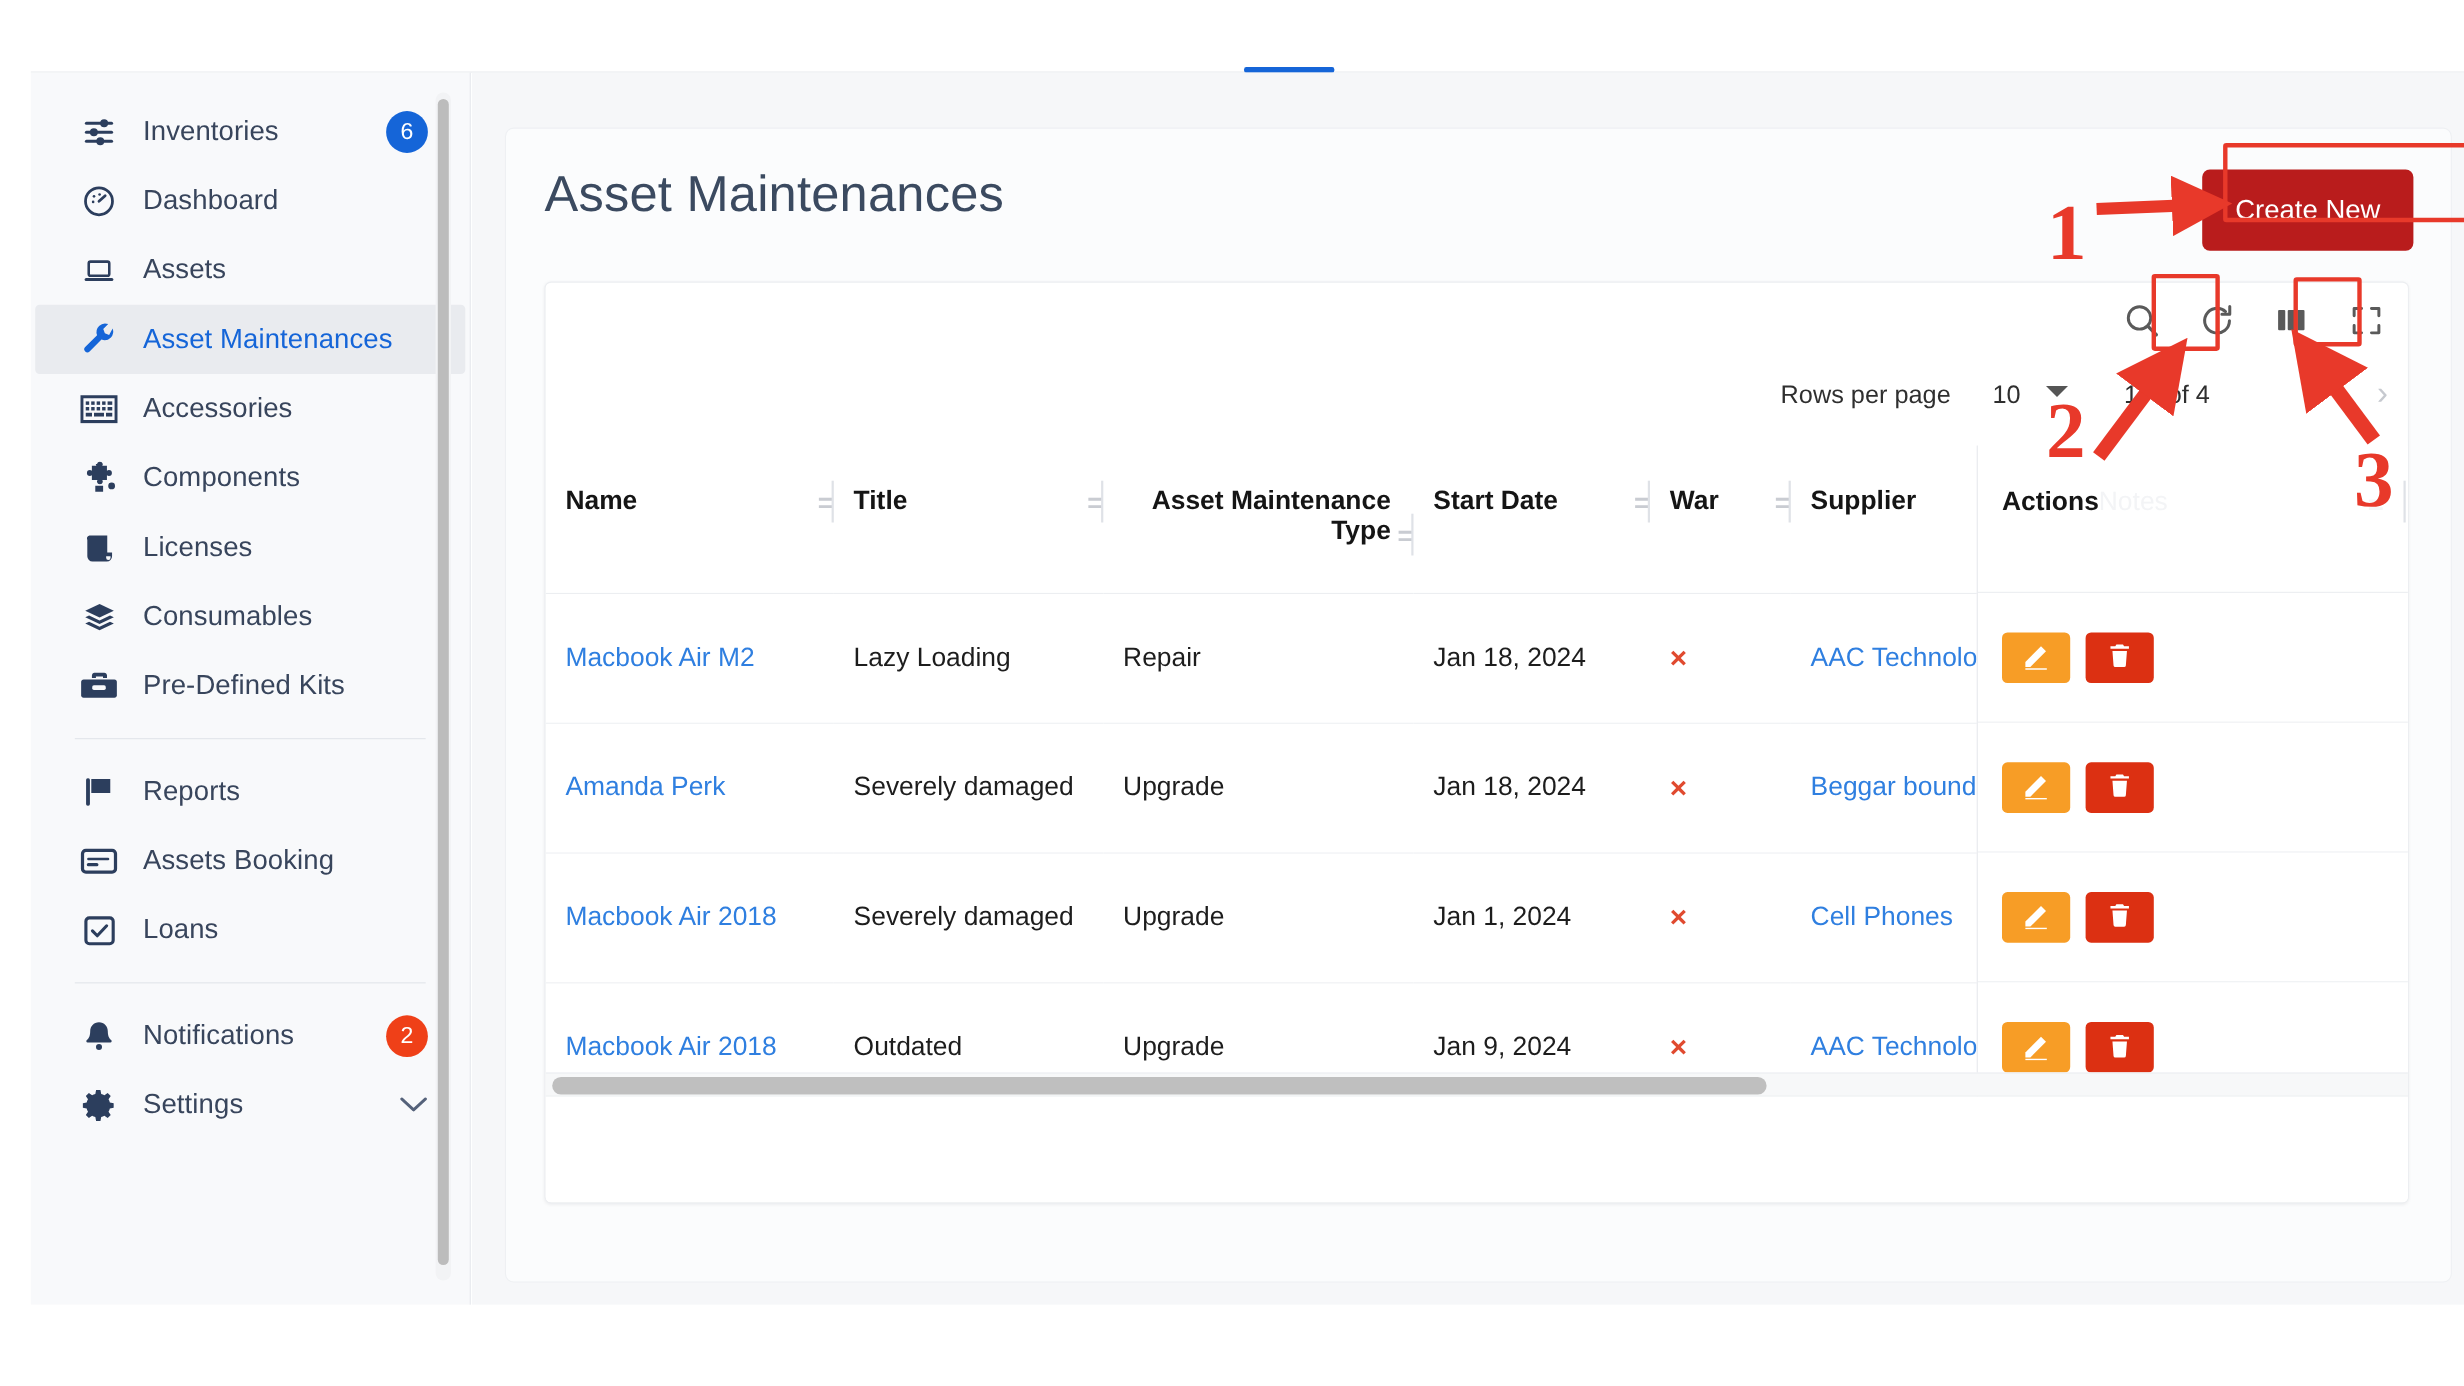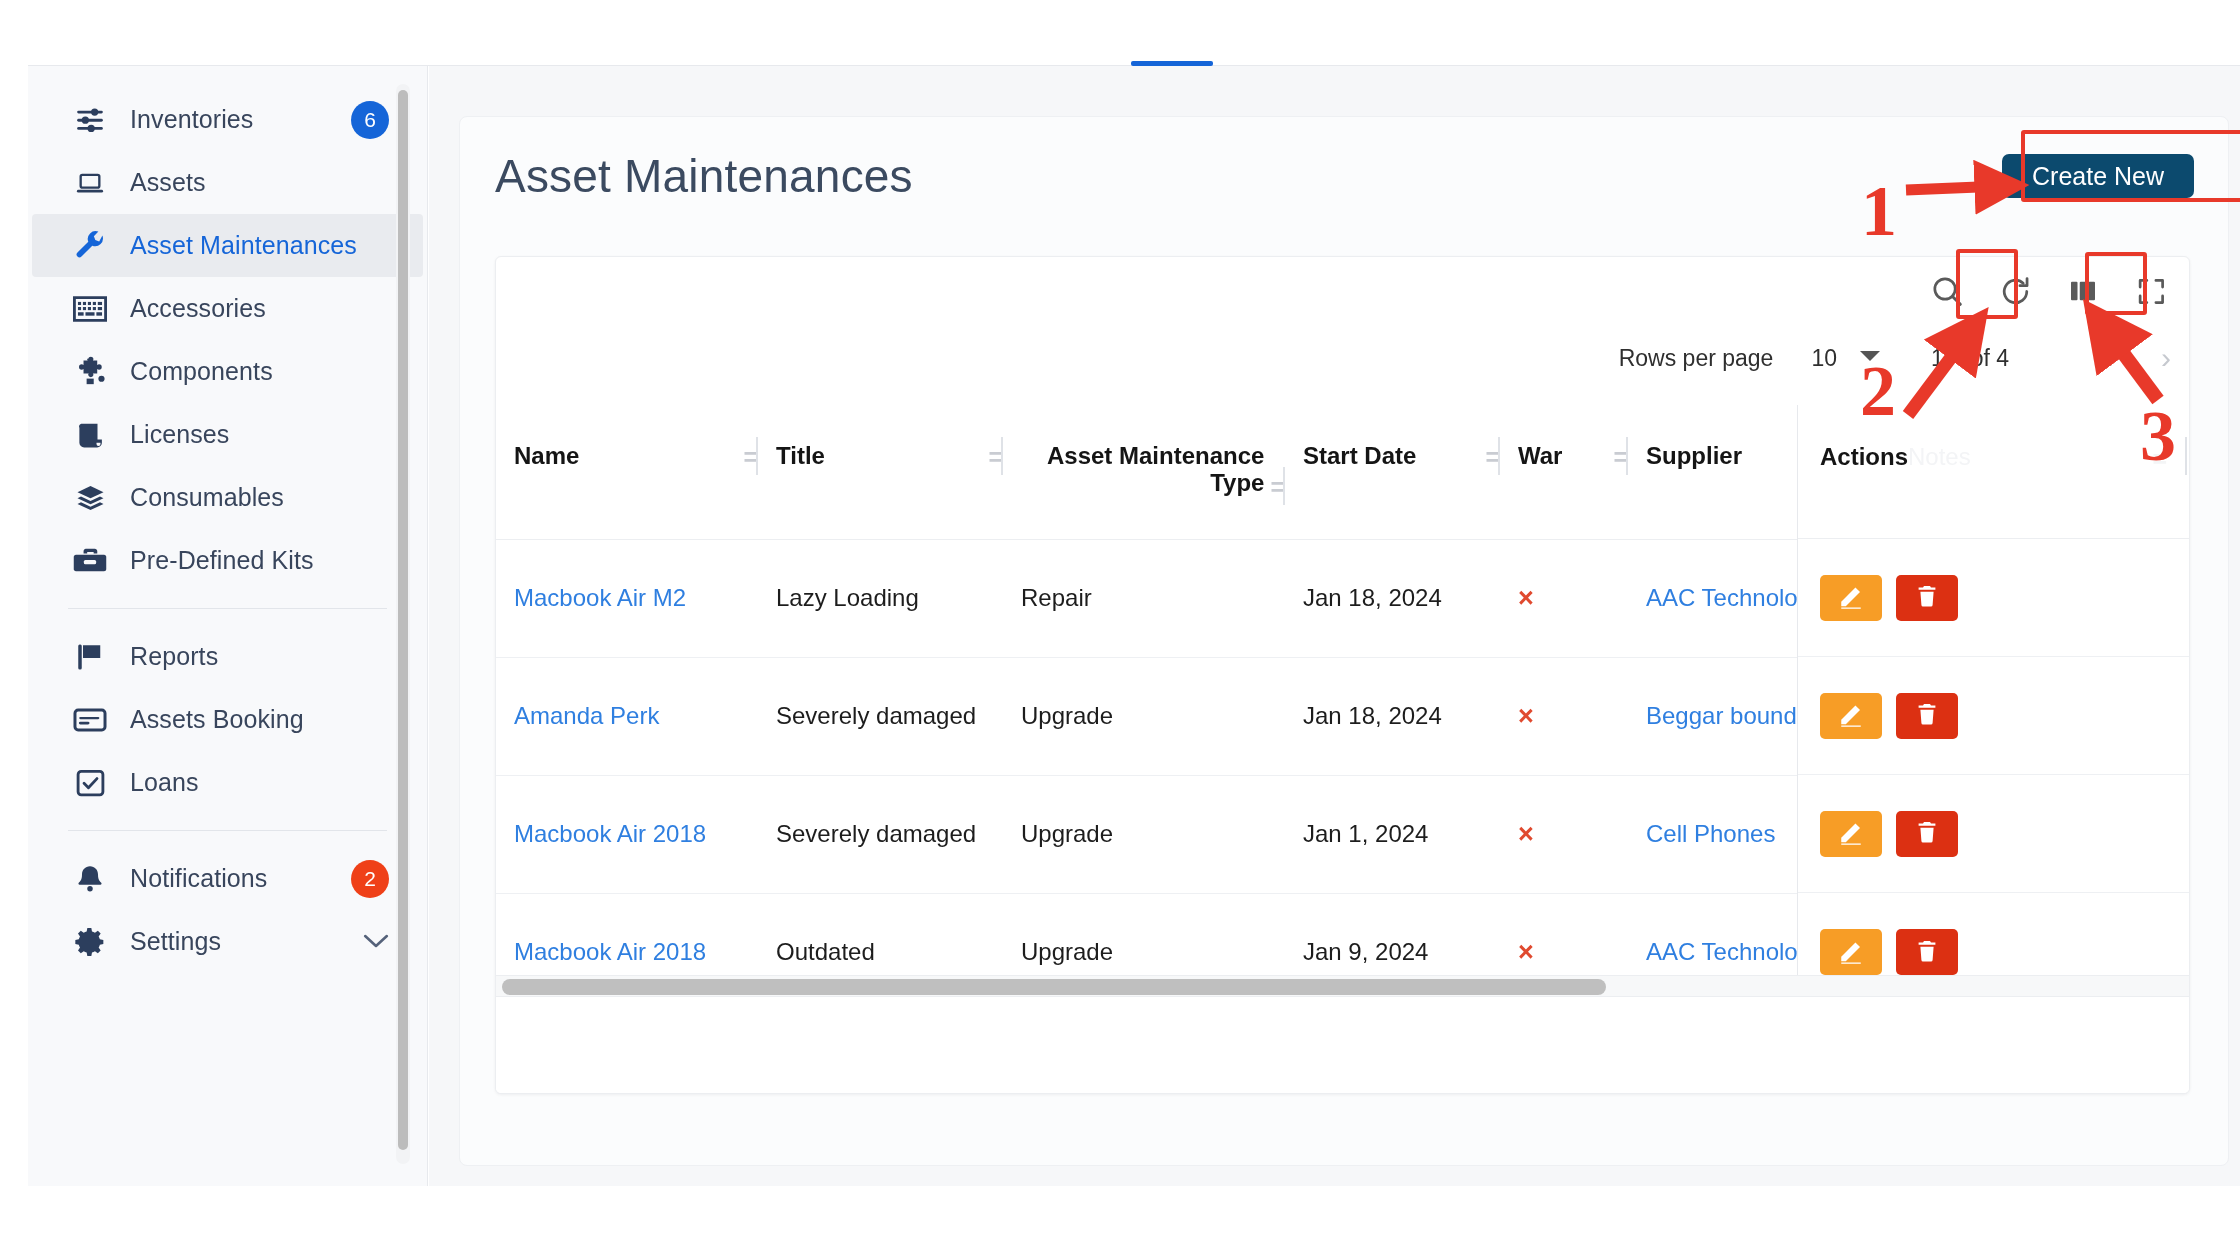--- a/index.html
+++ b/index.html
@@ -218,6 +218,18 @@
       <span class="badge blue">6</span>
     </div>
 
+    <div class="nav-item">
+      <span class="ico">
+        <svg width="32" height="32" viewBox="0 0 24 24" fill="none" stroke="currentColor" stroke-width="1.9">
+          <circle cx="12" cy="12" r="9.2"></circle>
+            <path d="M12 12 L16.2 8.2" stroke-linecap="round"></path>
+          <circle cx="8.6" cy="8.6" r=".9" fill="currentColor" stroke="none"></circle>
+          <circle cx="12.4" cy="7.4" r=".9" fill="currentColor" stroke="none"></circle>
+          <circle cx="8" cy="12.4" r=".9" fill="currentColor" stroke="none"></circle>
+        </svg>
+      </span>
+      <span class="lbl">Dashboard</span>
+    </div>
 
     <div class="nav-item">
       <span class="ico">

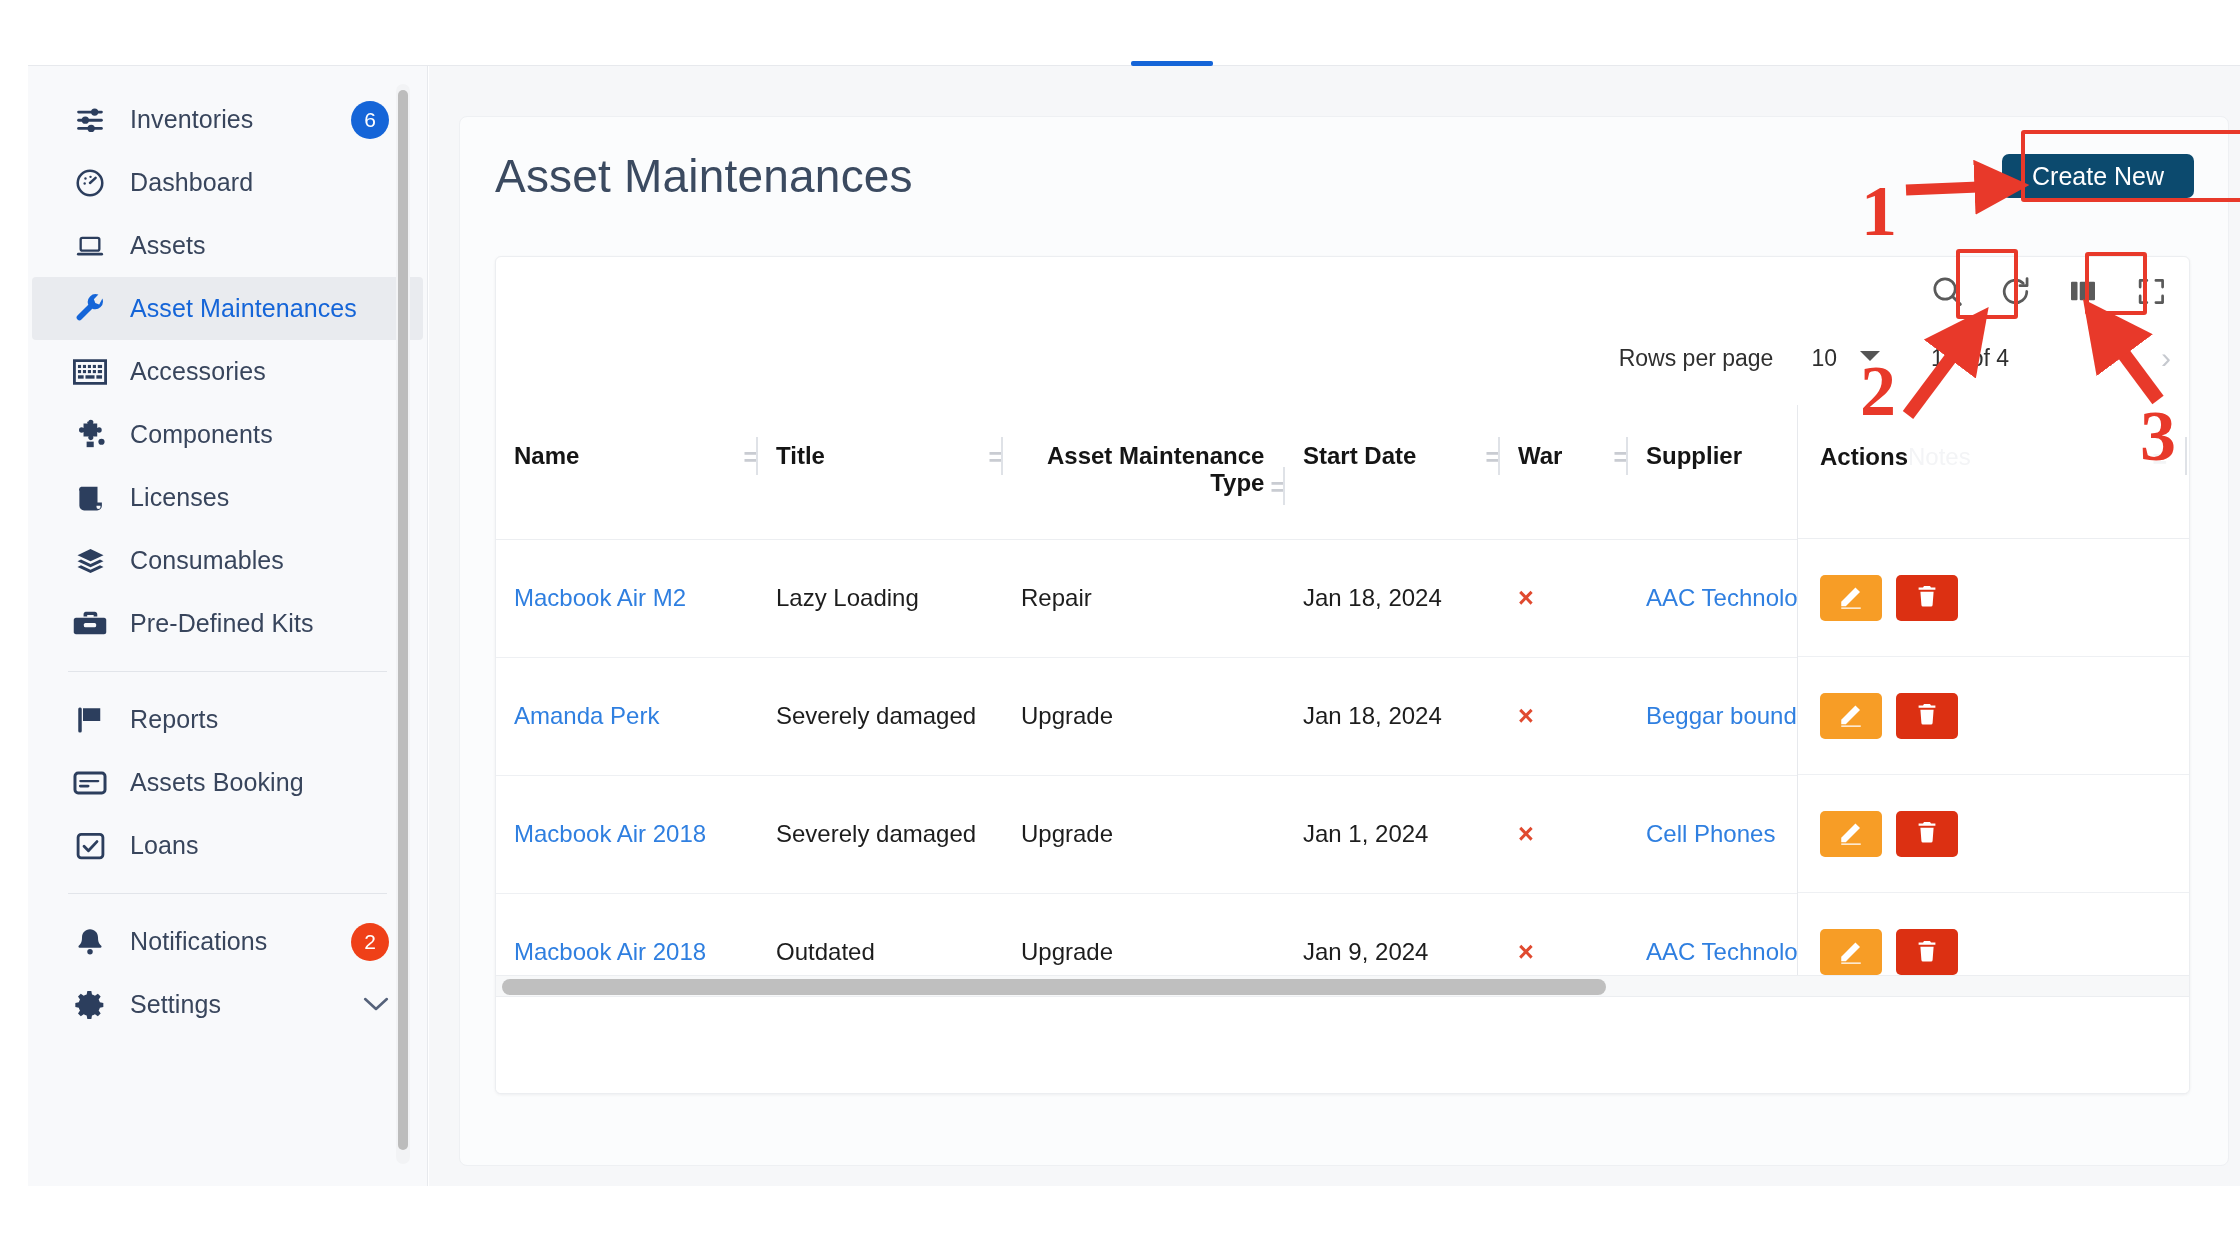--- a/index.html
+++ b/index.html
@@ -84,8 +84,8 @@
   }
   .create-btn {
     position:absolute; right:34px; top:37px;
-    background:#0c4a6e; color:#fff; border:none; border-radius:7px;
-    height: 44px; padding: 0 30px;
+    background:#b91c1c; color:#fff; border:none; border-radius:7px;
+    height: 74px; padding: 0 30px;
     font-size: 25px; font-family:"Liberation Sans",sans-serif;
     cursor:pointer;
   }

